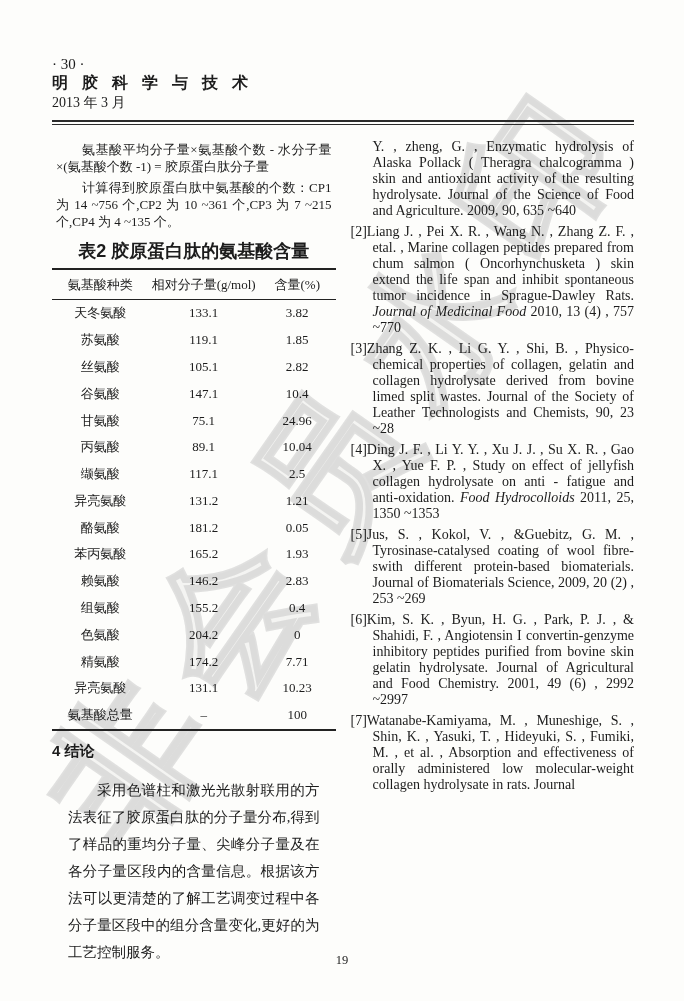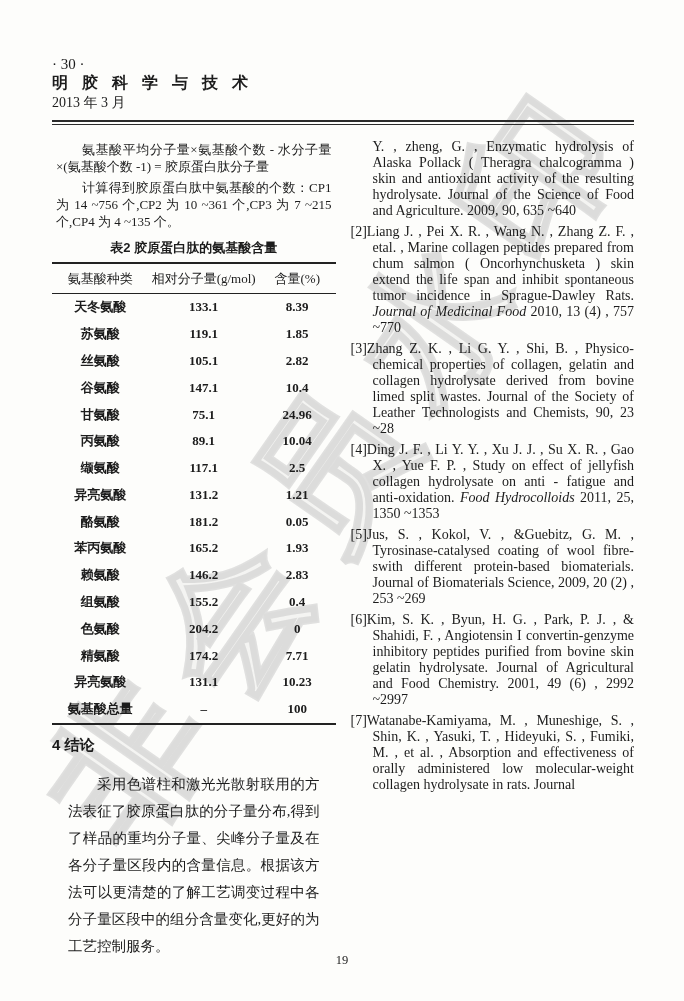--- a/index.html
+++ b/index.html
@@ -64,7 +64,7 @@
     margin:9px 0 5px;
     text-align:center;
     font-family:"Liberation Sans","DejaVu Sans",sans-serif;
-    font-weight:bold; font-size:13px;
+    font-weight:bold; font-size:18px;
   }
   table.amino {
     width:100%; border-collapse:collapse;

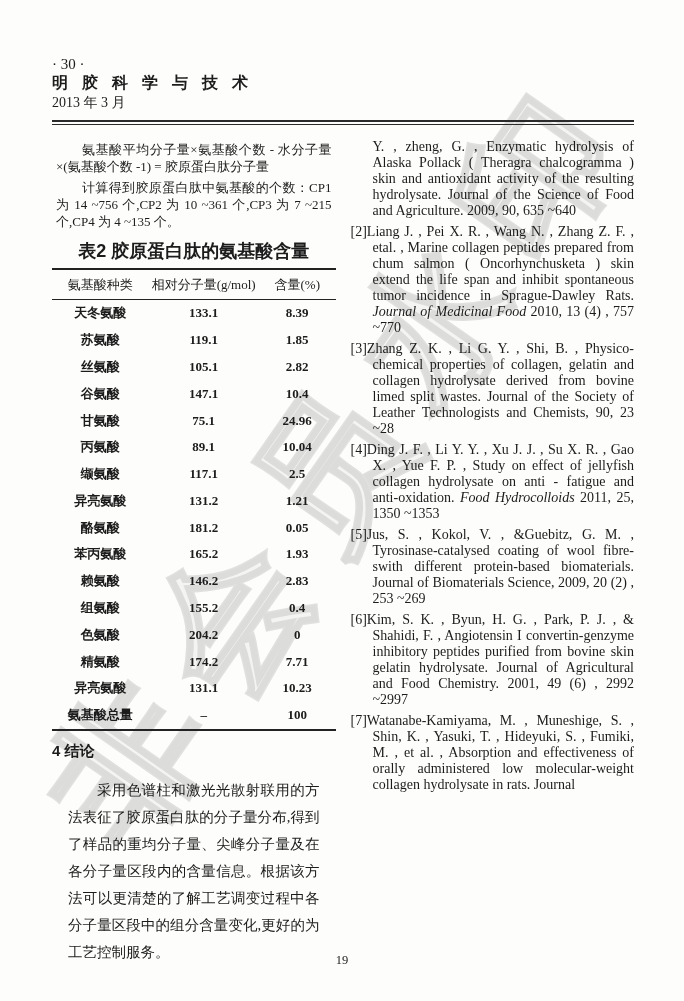--- a/index.html
+++ b/index.html
@@ -76,7 +76,7 @@
     font-weight:normal; padding:6px 0 5px;
     text-align:center; font-size:13px;
   }
-  table.amino td { text-align:center; padding:4.4px 0;font-weight:bold; }
+  table.amino td { text-align:center; padding:4.4px 0; }
   .c-name { width:34%; } .c-mass { width:39%; } .c-pct { width:27%; }
   .sec-heading {
     margin:11px 0 5px;

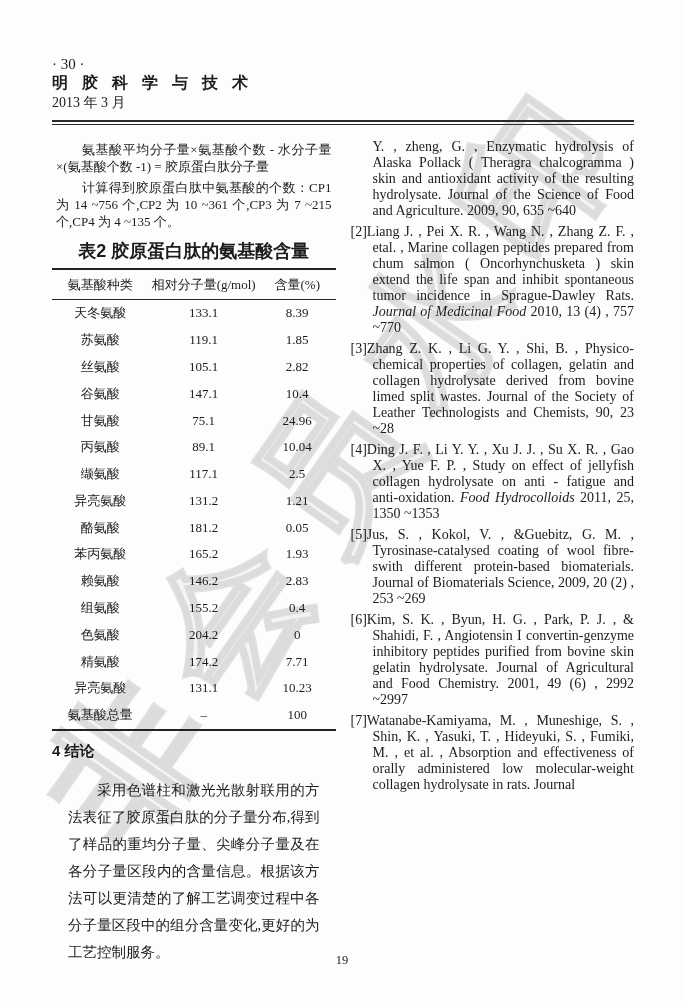--- a/index.html
+++ b/index.html
@@ -136,7 +136,7 @@
             <tr>
               <td>天冬氨酸</td>
               <td>133.1</td>
-              <td>8.39</td>
+              <td>3.82</td>
             </tr>
             <tr>
               <td>苏氨酸</td>

